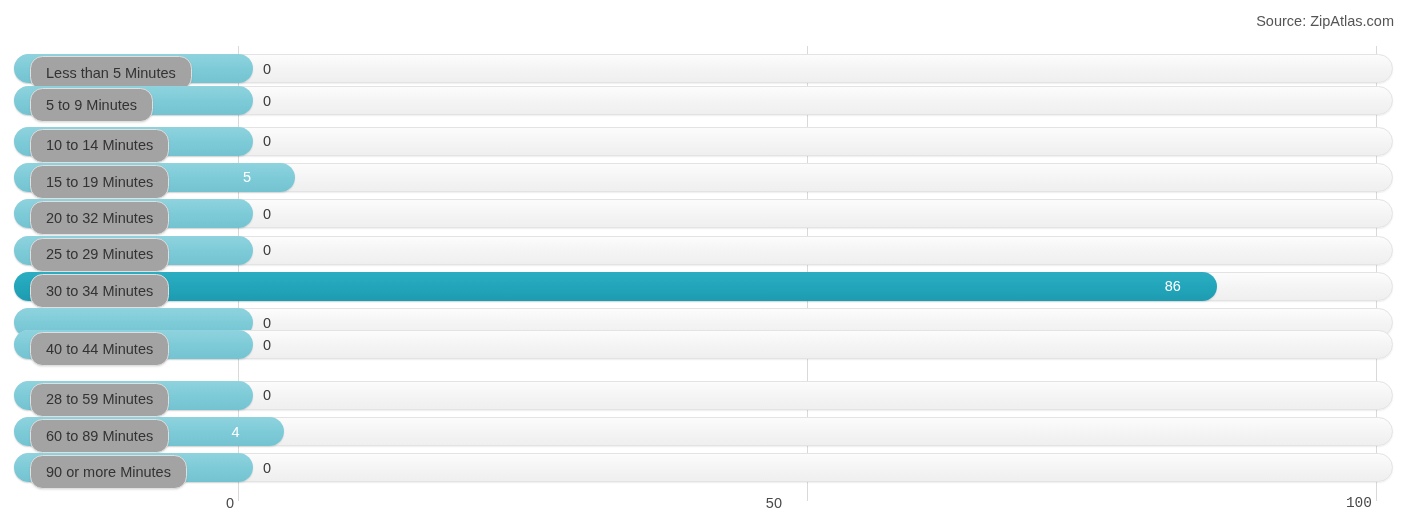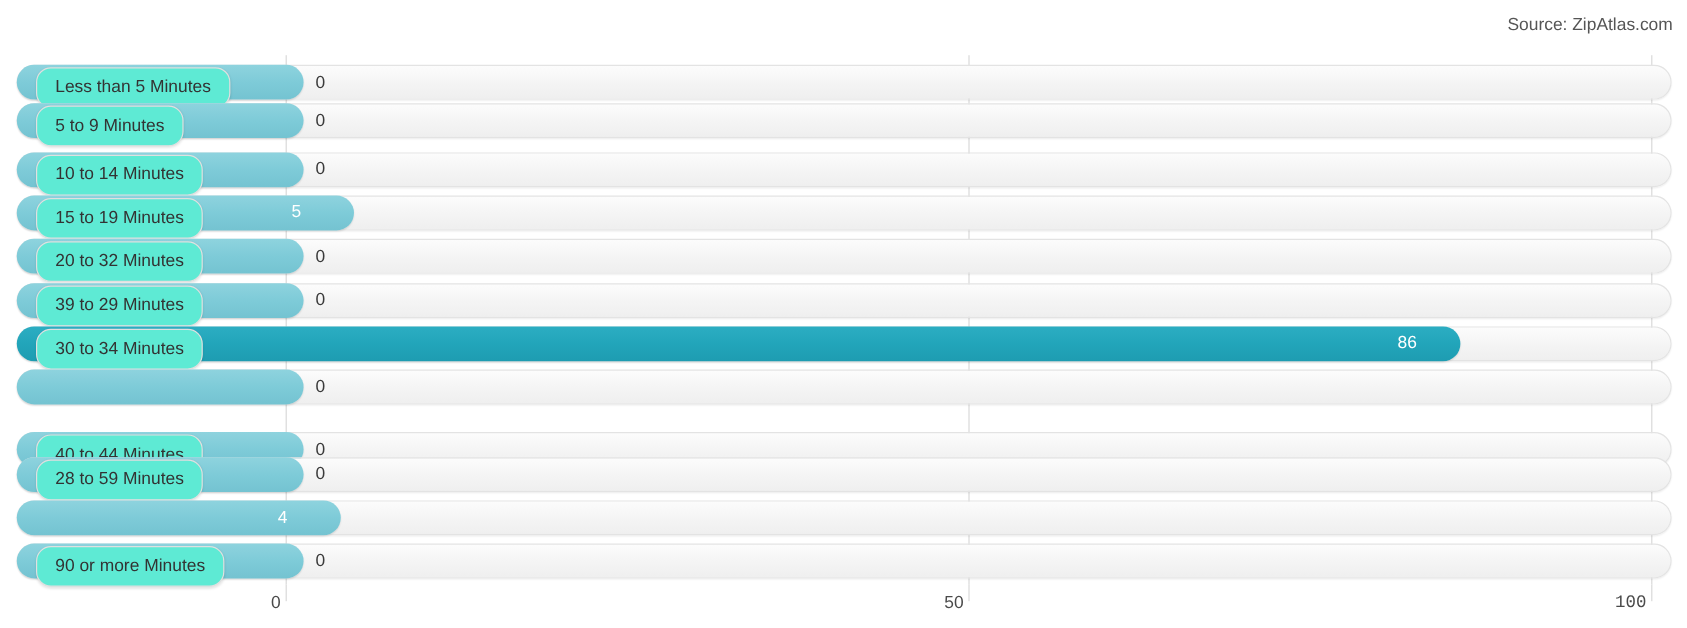--- a/index.html
+++ b/index.html
@@ -111,7 +111,7 @@
     top: 2px;
     height: 34px;
     border-radius: 12.5px;
-    background: #5eead4;
+    background: #a3a3a3;
     border: 1px solid #e0e0e0;
     box-sizing: border-box;
     display: flex;

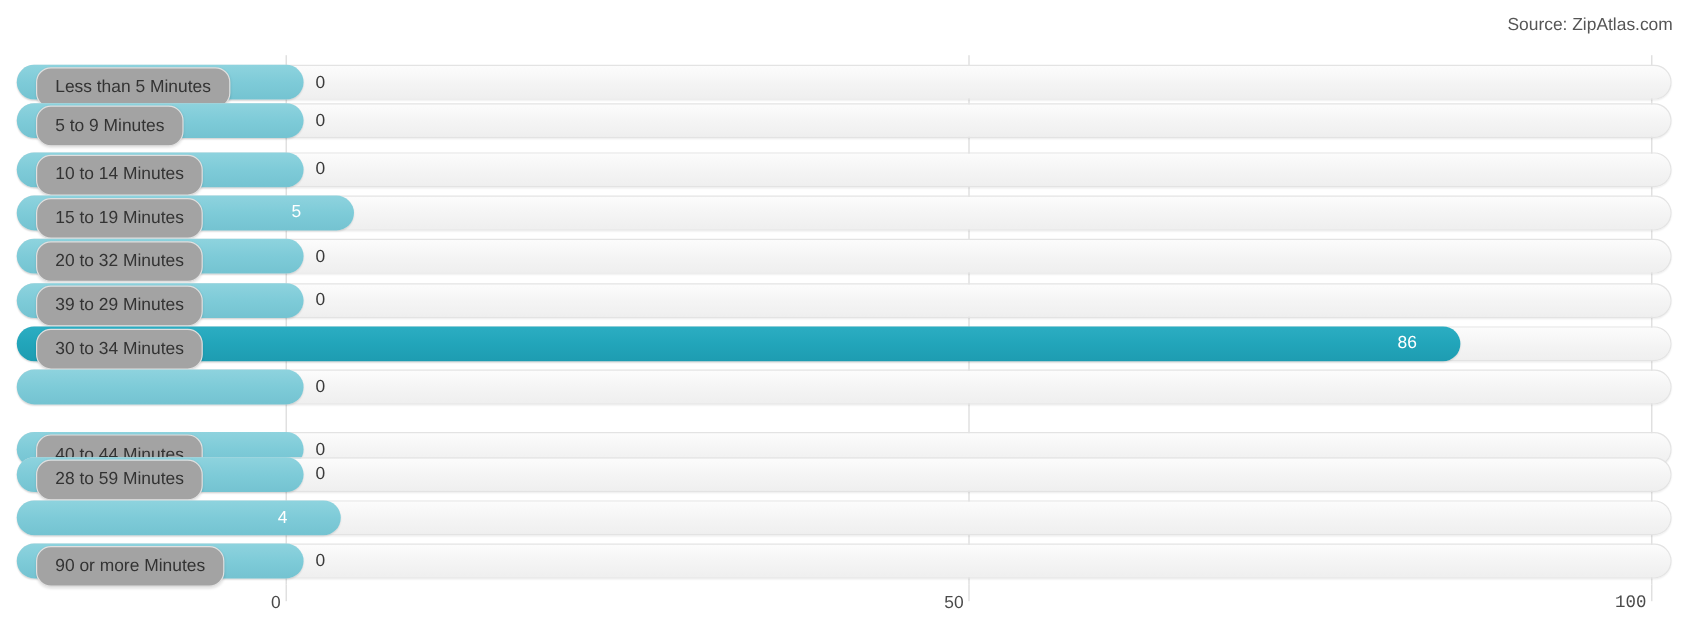--- a/index.html
+++ b/index.html
@@ -231,7 +231,7 @@
         <div class="track"></div>
         <div class="bar" style="width: 239px;"></div>
         <div class="pill">
-          <span class="pill-label">39 to 29 Minutes</span>
+          <span class="pill-label">25 to 29 Minutes</span>
         </div>
         <div class="value-out" style="left: 249px;">0</div>
       </div>

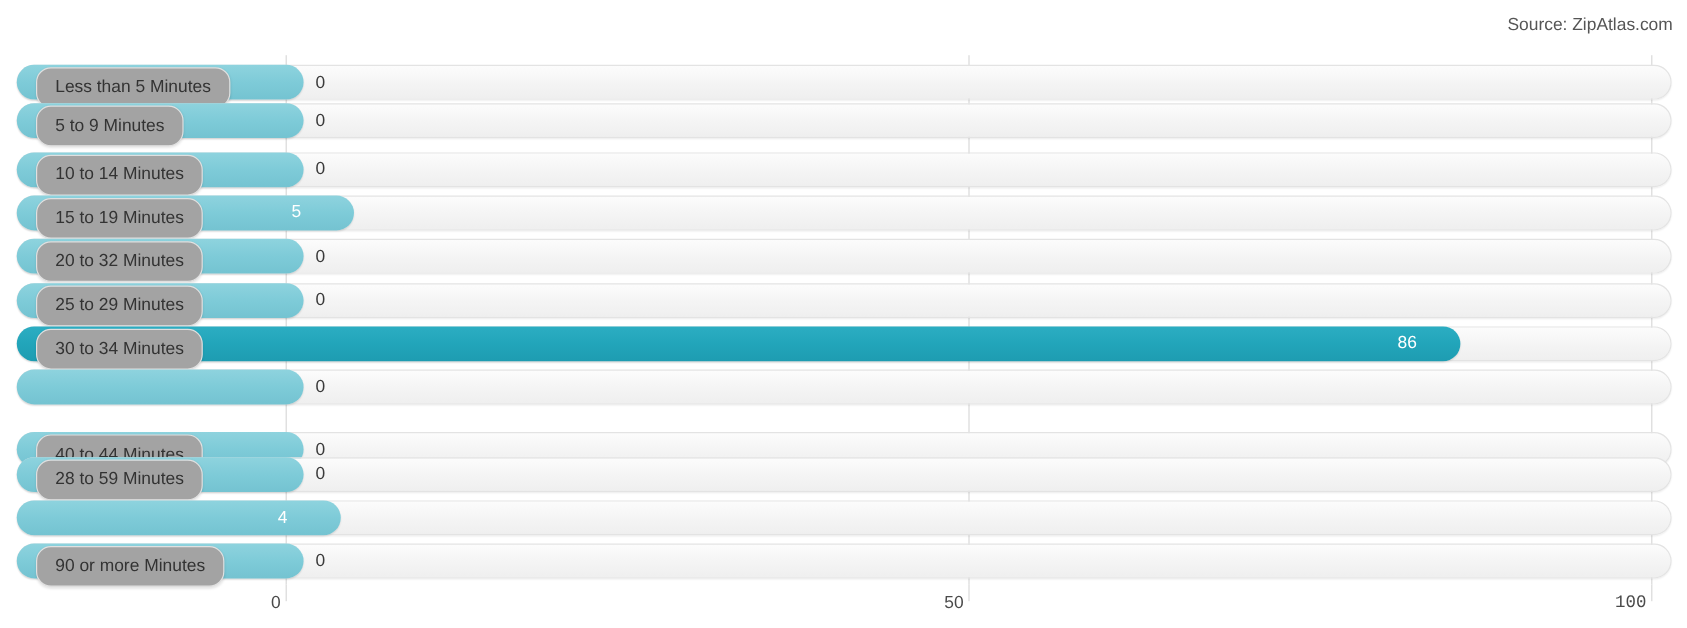--- a/index.html
+++ b/index.html
@@ -248,7 +248,7 @@
         <div class="bar" style="width: 239px;"></div>
         <div class="value-out" style="left: 249px;">0</div>
       </div>
-      <div class="row" style="top: 314px;">
+      <div class="row" style="top: 284px;">
         <div class="track"></div>
         <div class="bar" style="width: 239px;"></div>
         <div class="pill">

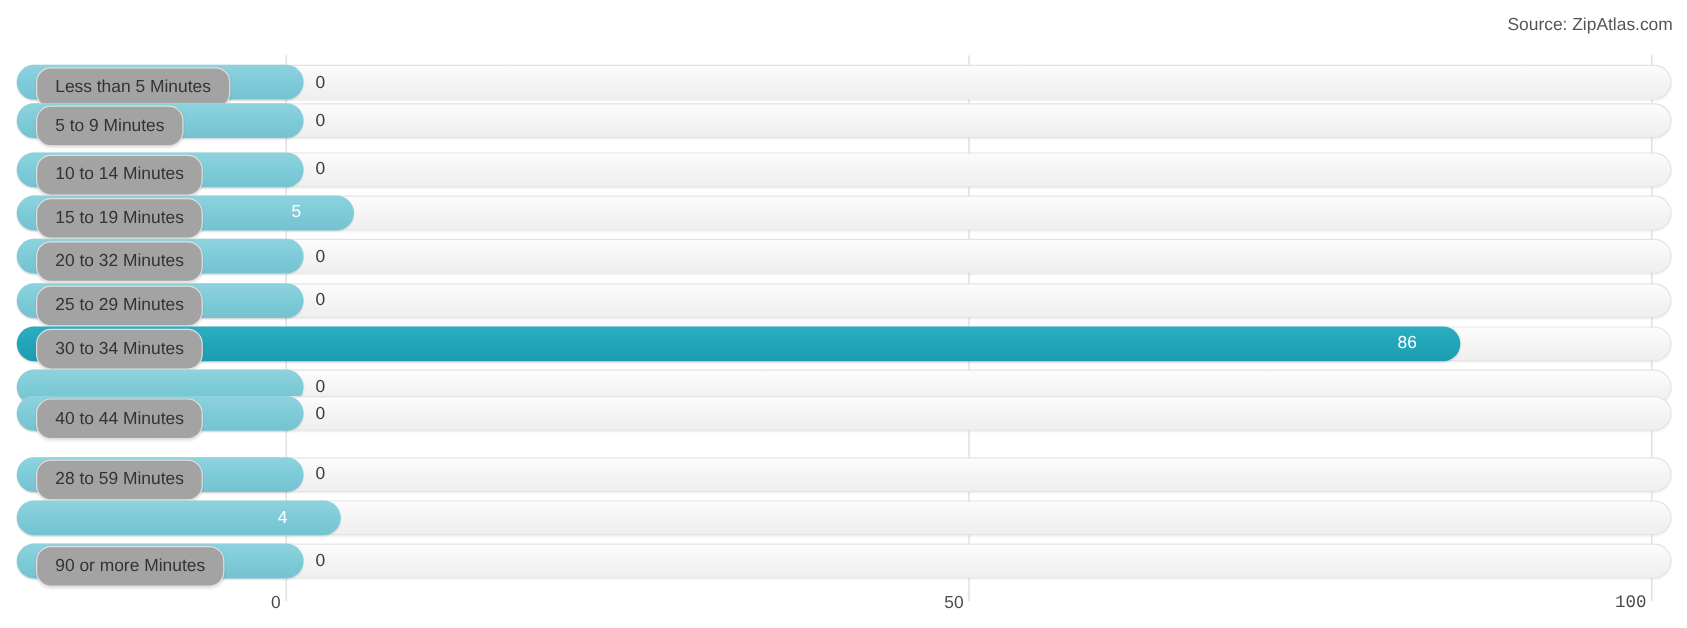--- a/index.html
+++ b/index.html
@@ -267,6 +267,9 @@
       <div class="row" style="top: 371px;">
         <div class="track"></div>
         <div class="bar" style="width: 269.52px;"></div>
+        <div class="pill">
+          <span class="pill-label">60 to 89 Minutes</span>
+        </div>
         <div class="value-in" style="left: 217.52px;">4</div>
       </div>
       <div class="row" style="top: 407.3px;">

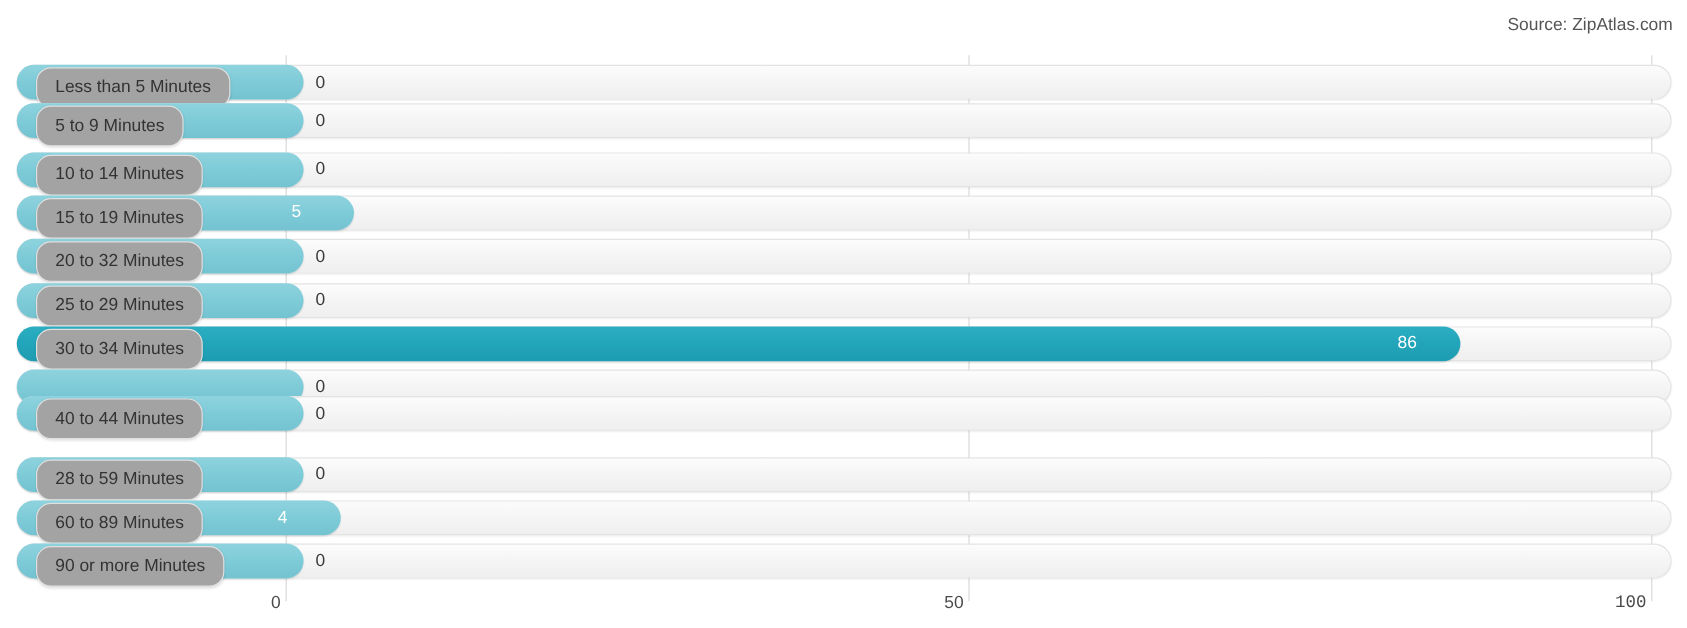--- a/index.html
+++ b/index.html
@@ -287,7 +287,7 @@
     <div class="axis-tick" style="left: 238px;"></div>
     <div class="axis-label" style="left: 234px;">0</div>
     <div class="axis-tick" style="left: 807px;"></div>
-    <div class="axis-label" style="left: 803px;">50</div>
+    <div class="axis-label" style="left: 782px;">50</div>
     <div class="axis-tick" style="left: 1376px;"></div>
     <div class="axis-label" style="left: 1372px; font-family: Liberation Mono, monospace;">100</div>
   </div>

